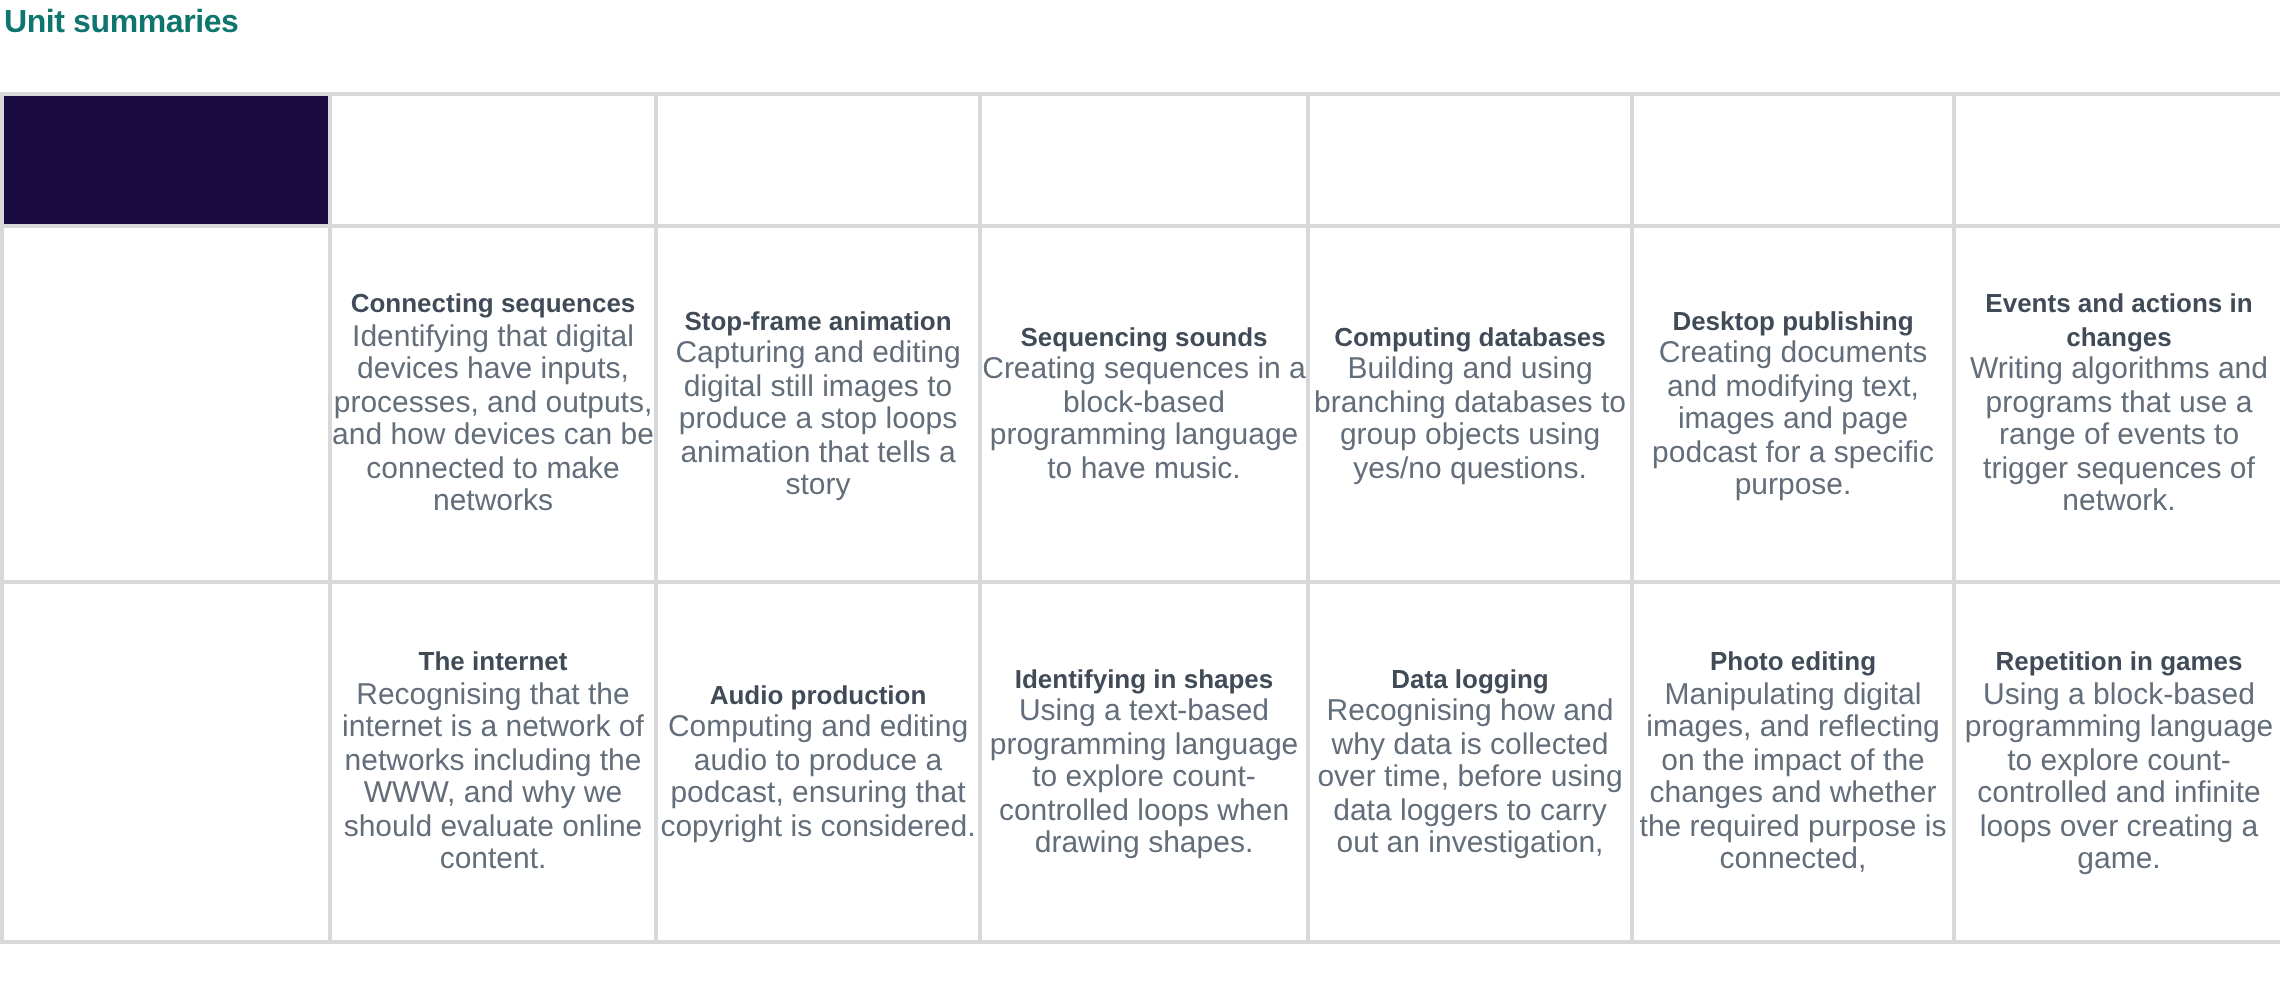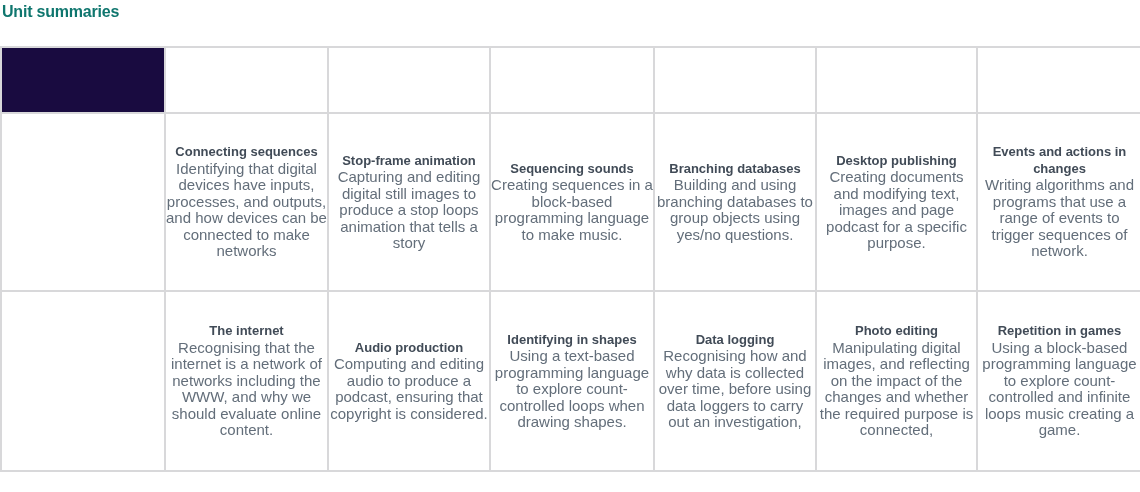--- a/index.html
+++ b/index.html
@@ -169,7 +169,7 @@
         </td>
         <td class="unit-cell">
           <div class="cell-inner">
-            <span class="unit-title">Branching databases</span>
+            <span class="unit-title">Computing databases</span>
             <span class="unit-desc">Building and using branching databases to group objects using yes/no questions.</span>
           </div>
         </td>

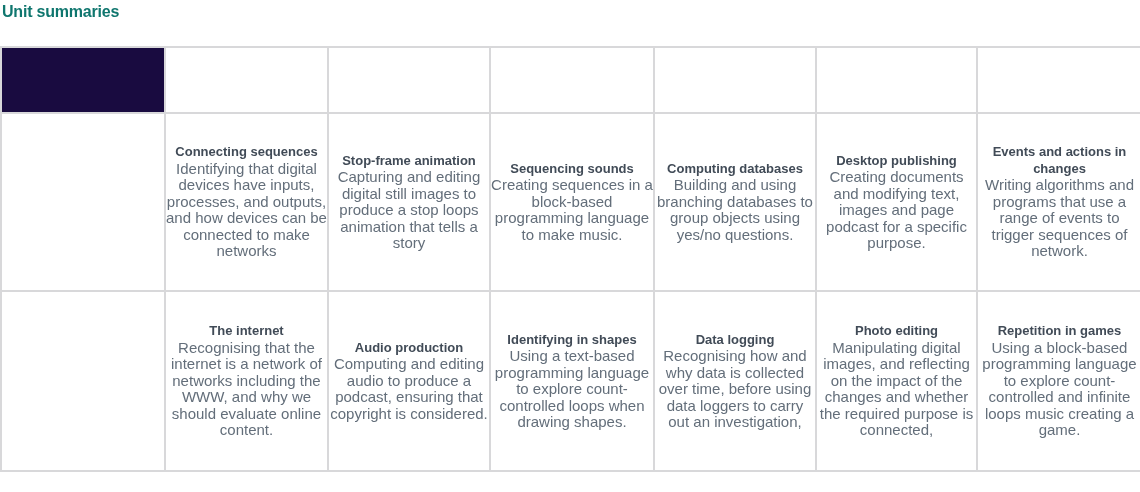--- a/index.html
+++ b/index.html
@@ -164,7 +164,7 @@
         <td class="unit-cell">
           <div class="cell-inner">
             <span class="unit-title">Sequencing sounds</span>
-            <span class="unit-desc">Creating sequences in a block-based programming language to make music.</span>
+            <span class="unit-desc">Creating sequences in a block-based programming language to have music.</span>
           </div>
         </td>
         <td class="unit-cell">

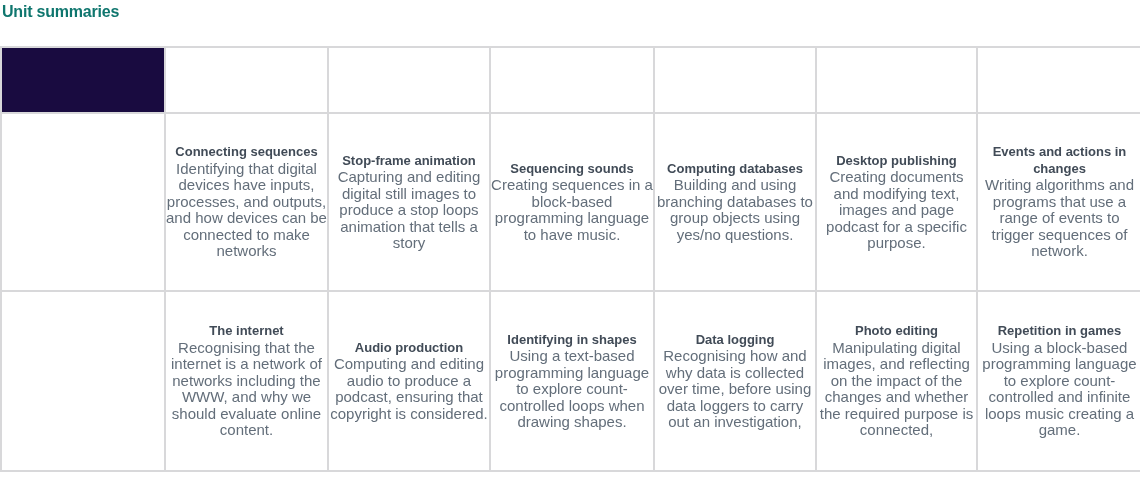--- a/index.html
+++ b/index.html
@@ -221,7 +221,7 @@
         <td class="unit-cell">
           <div class="cell-inner">
             <span class="unit-title">Repetition in games</span>
-            <span class="unit-desc">Using a block-based programming language to explore count-controlled and infinite loops music creating a game.</span>
+            <span class="unit-desc">Using a block-based programming language to explore count-controlled and infinite loops over creating a game.</span>
           </div>
         </td>
       </tr>

